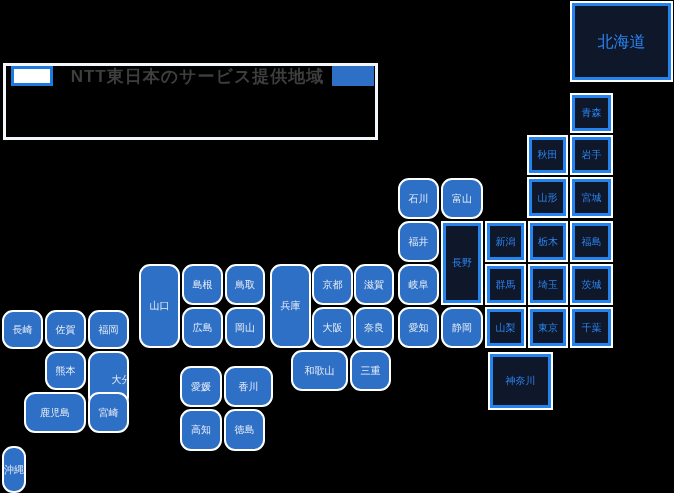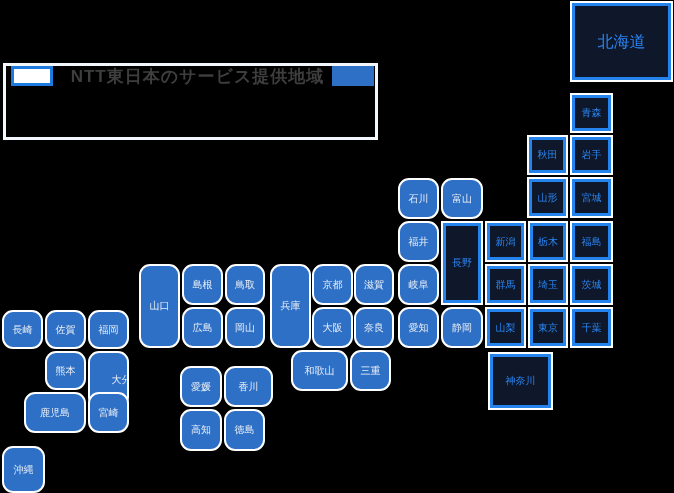--- a/index.html
+++ b/index.html
@@ -123,7 +123,7 @@
       <div class="cell west" style="left: 88px; top: 351px; width: 41px; height: 57px; padding-left: 26px;">大分</div>
       <div class="cell west" style="left: 24px; top: 392px; width: 62px; height: 41px;">鹿児島</div>
       <div class="cell west" style="left: 88px; top: 392px; width: 41px; height: 41px;">宮崎</div>
-      <div class="cell west" style="left: 2px; top: 446px; width: 43px; height: 47px;">沖縄</div>
+      <div class="cell west" style="left: 2px; top: 446px; width: 24px; height: 47px;">沖縄</div>
     </div>
 
 </div>

